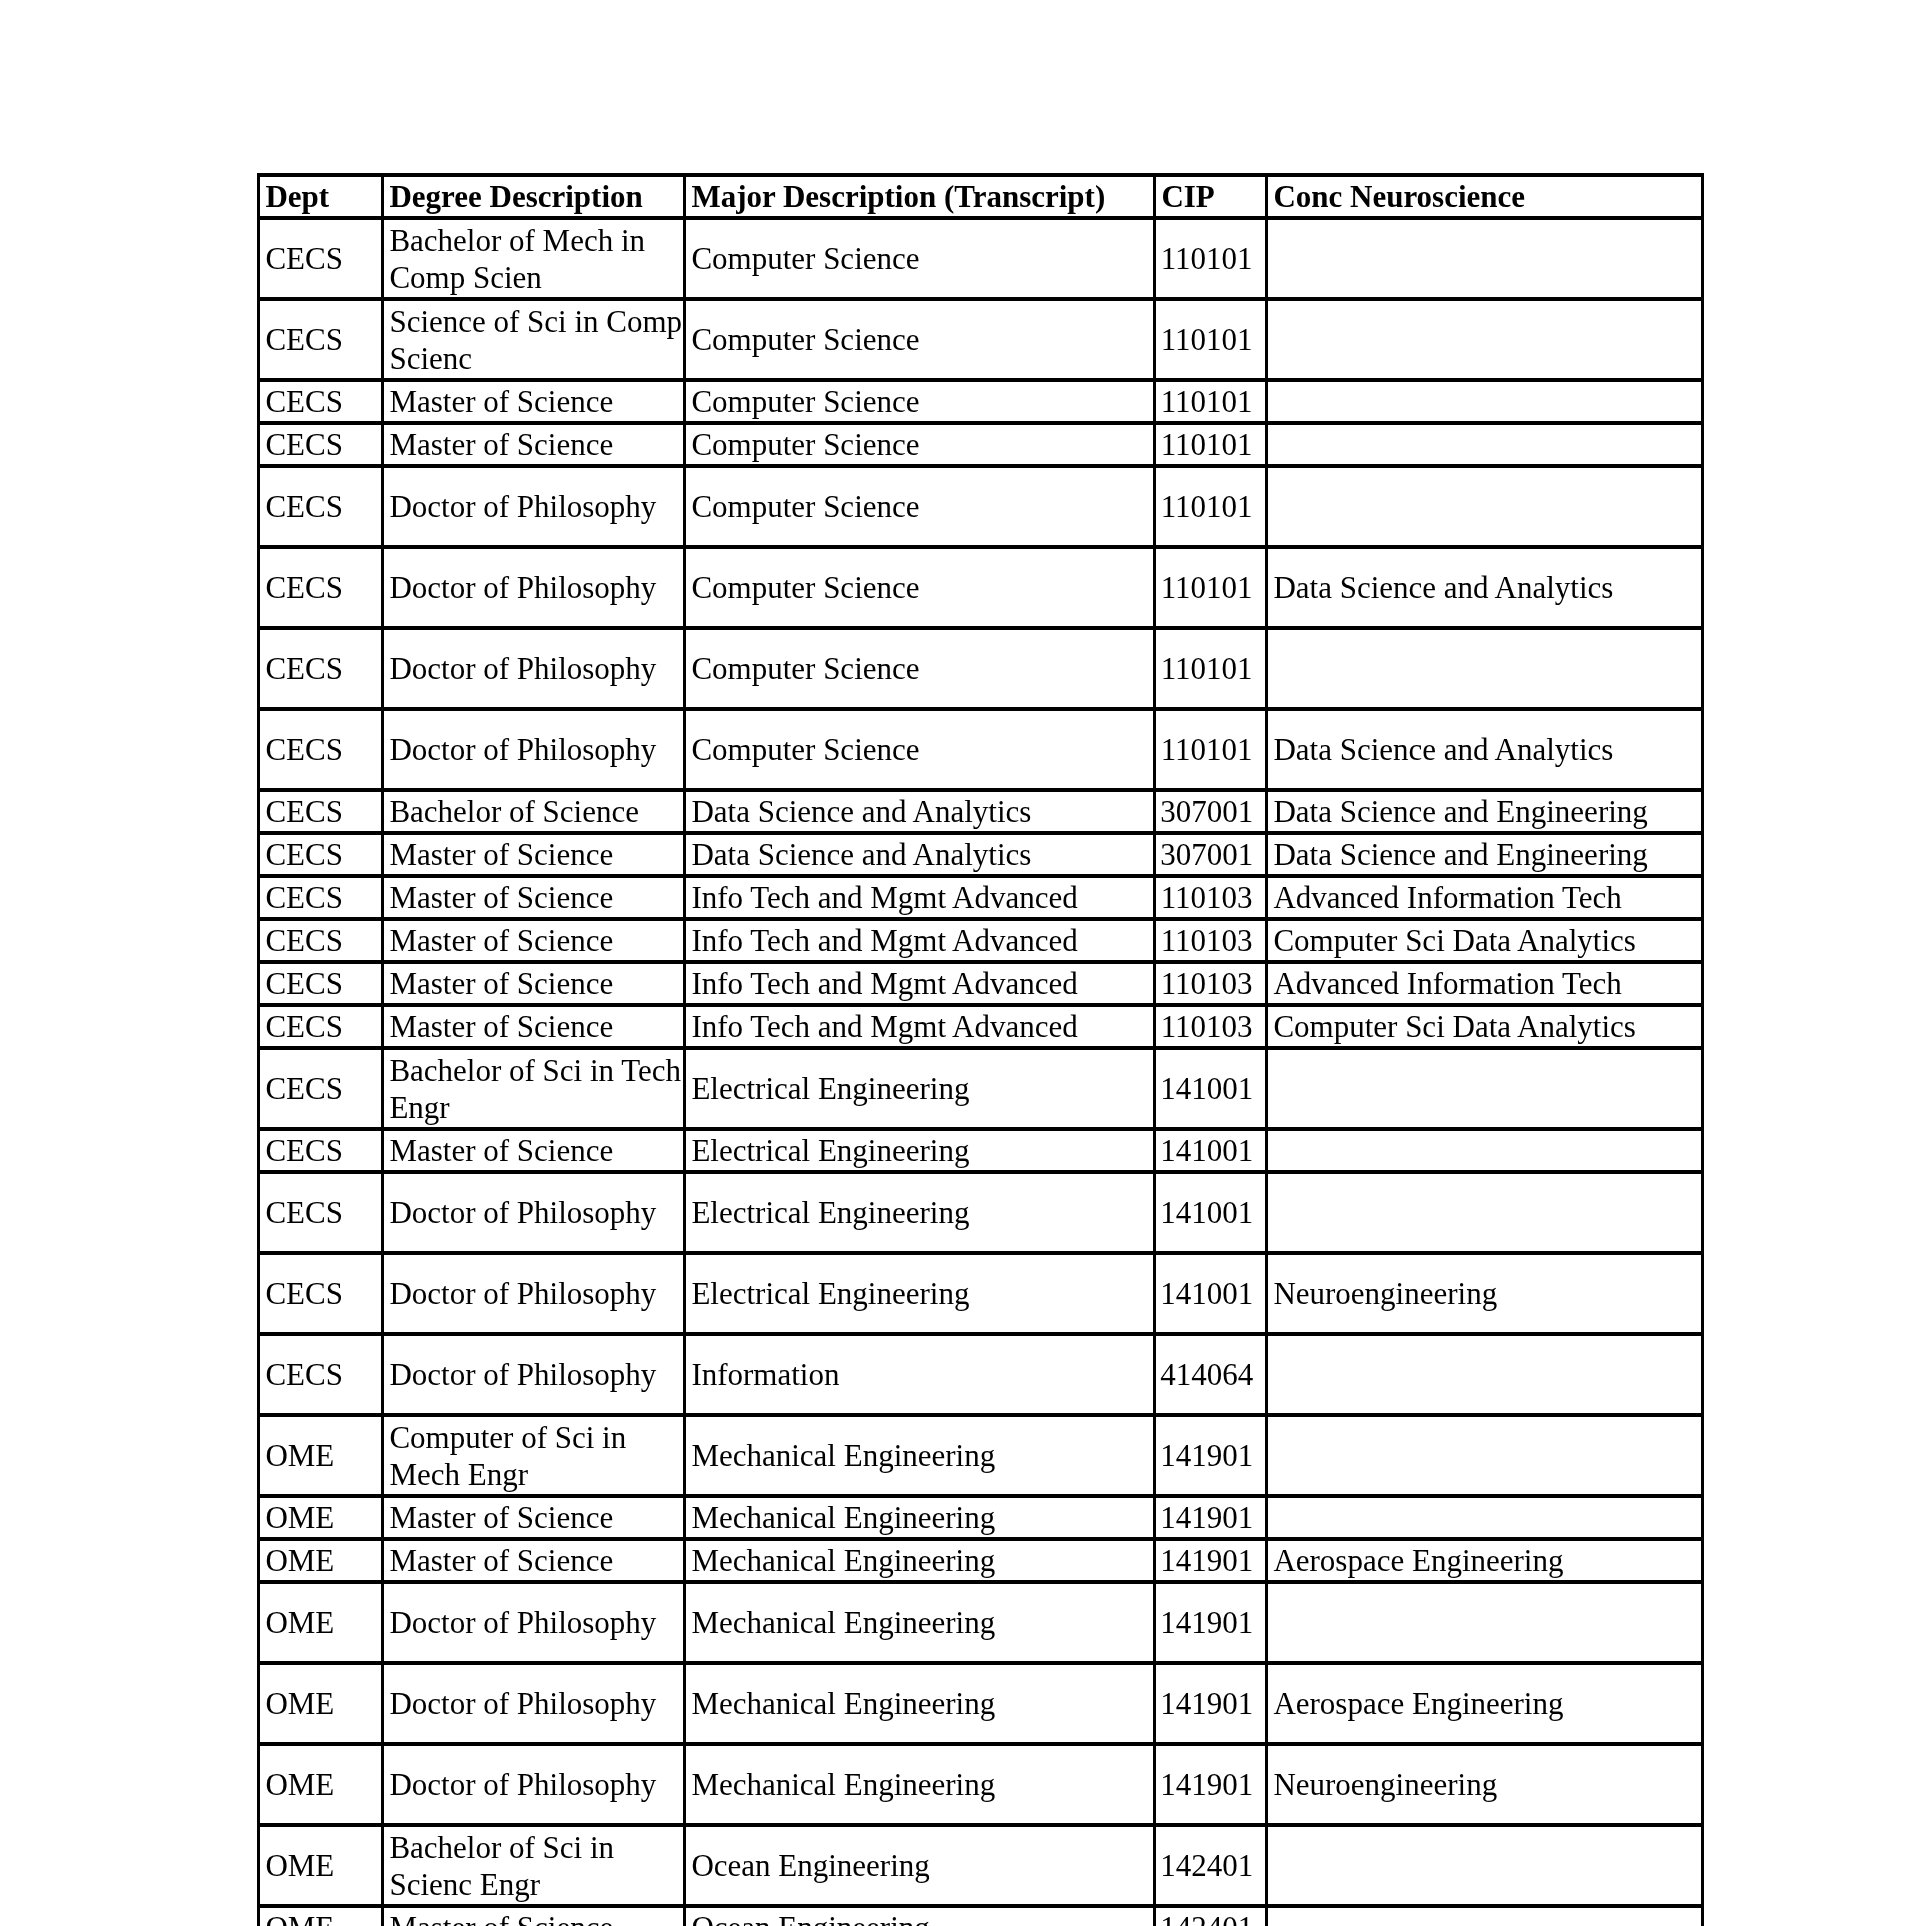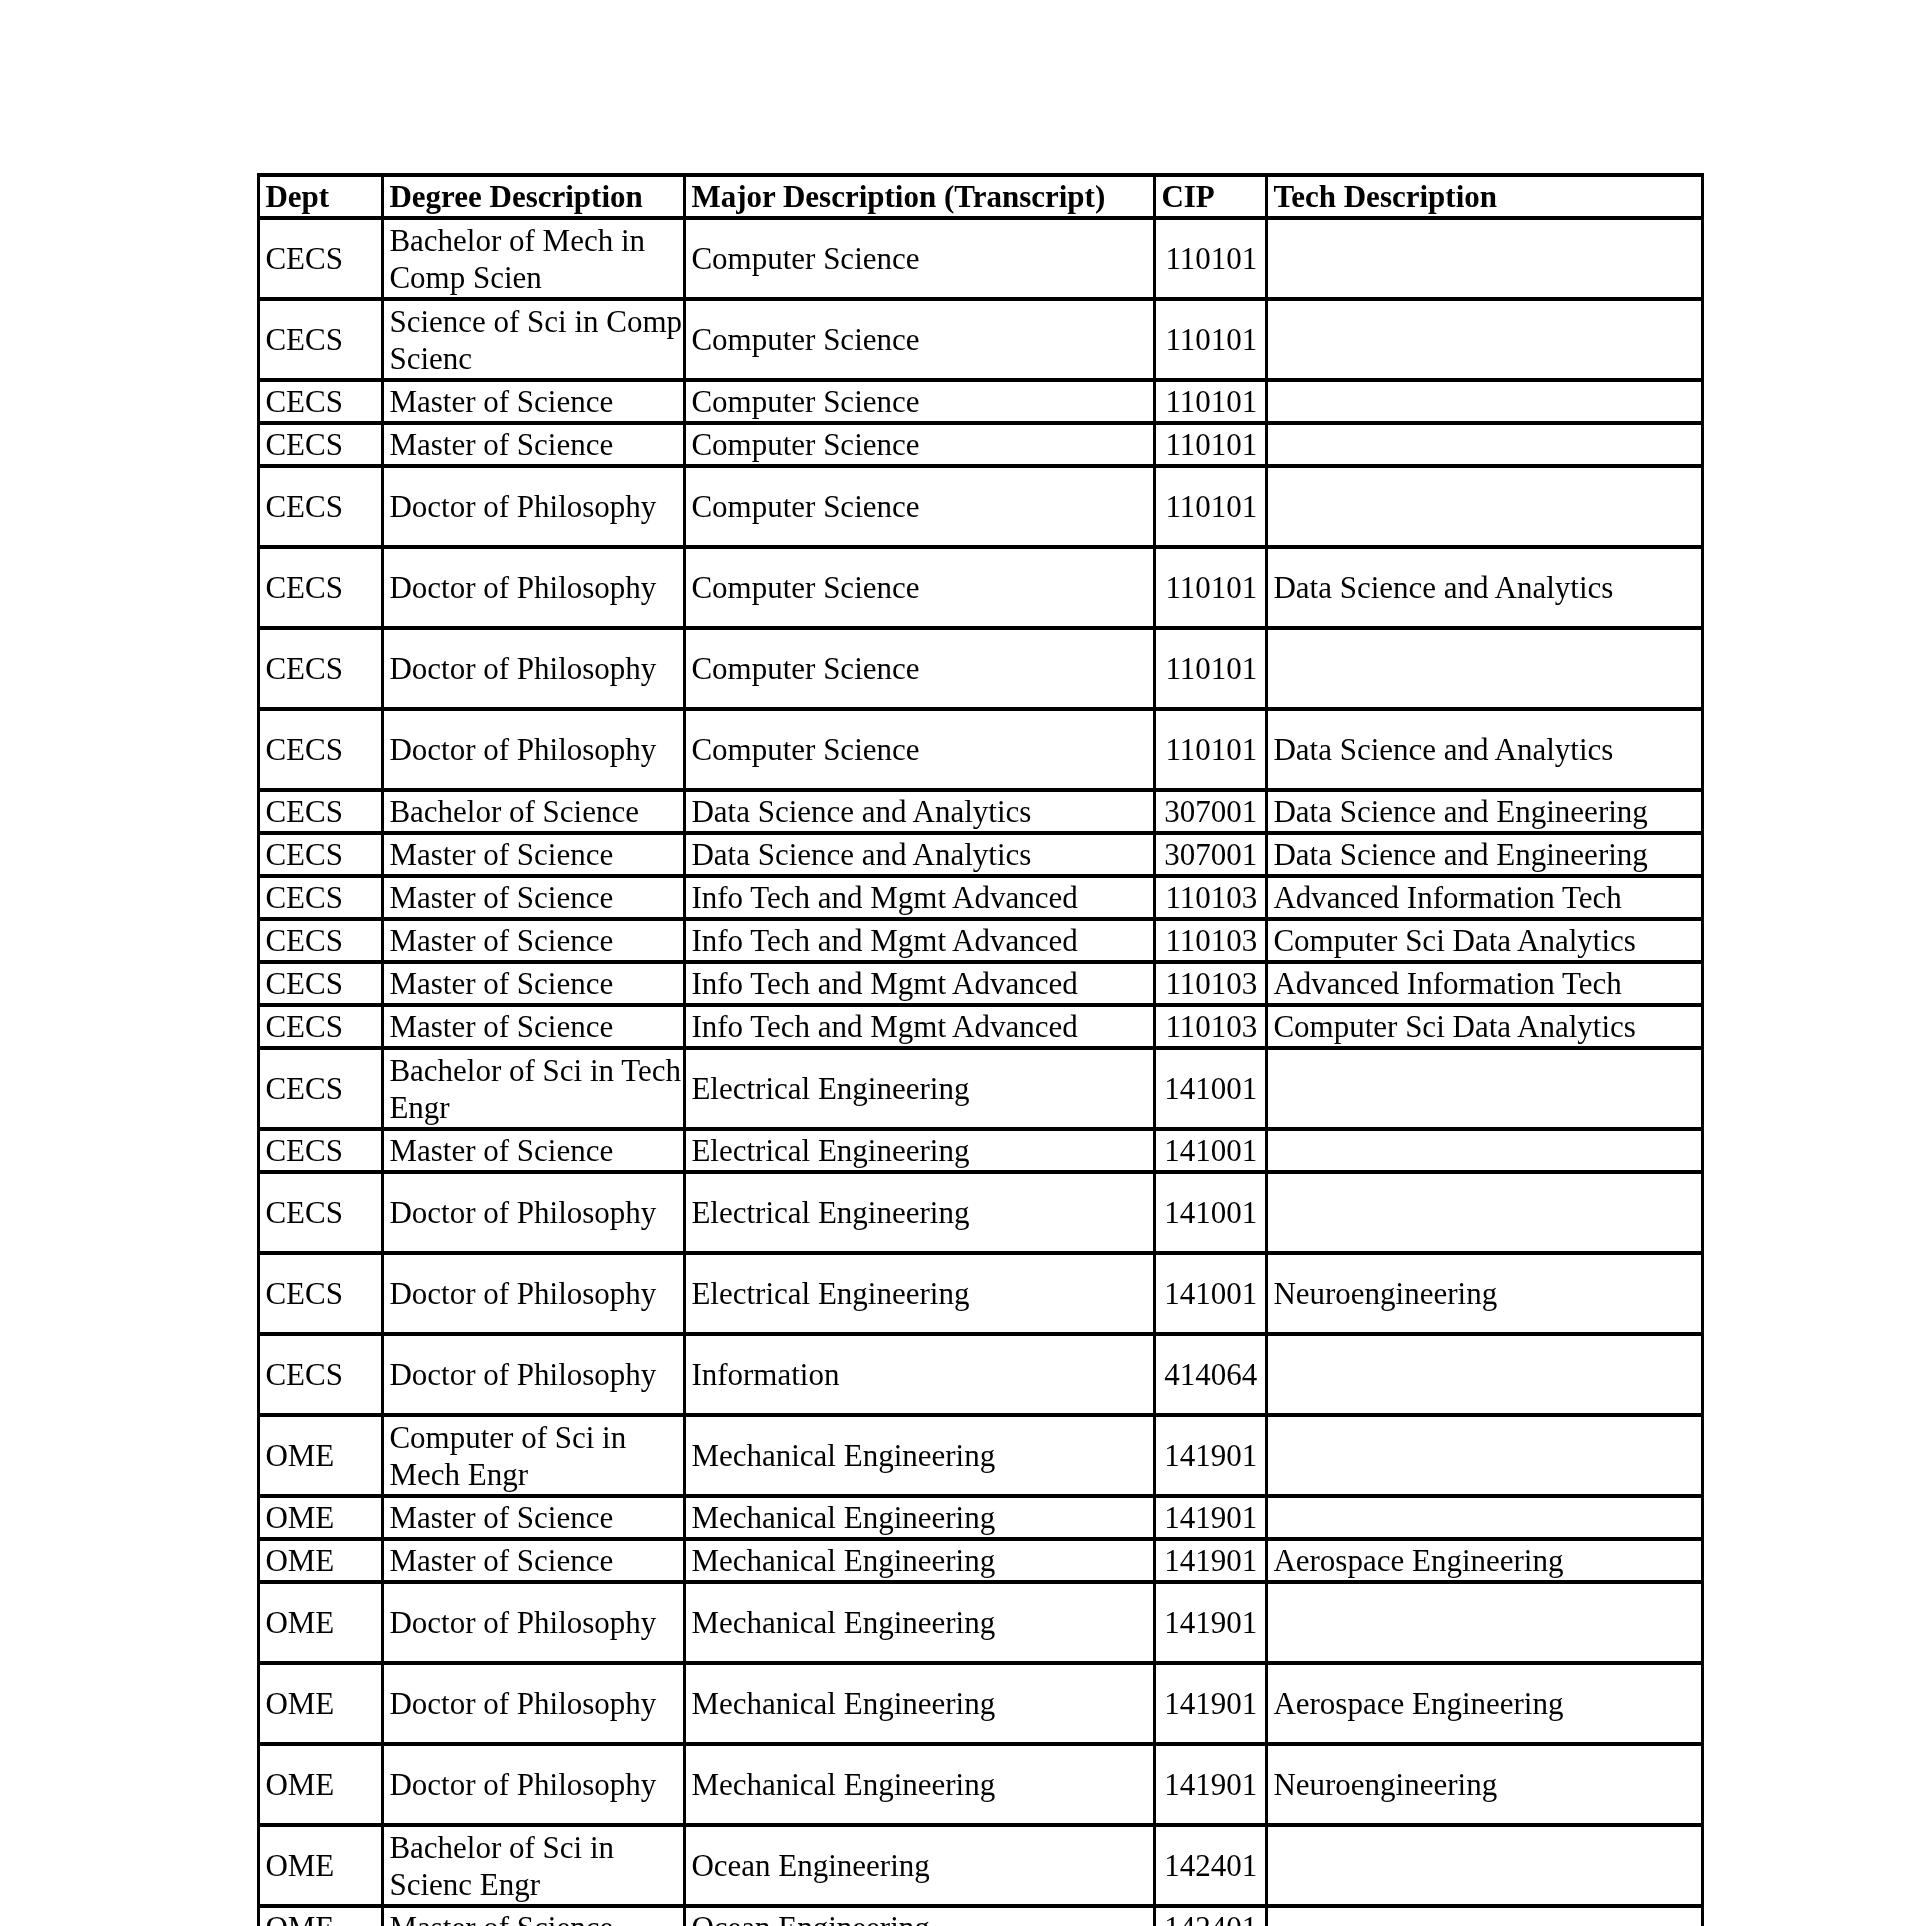--- a/index.html
+++ b/index.html
@@ -72,7 +72,7 @@
           <th>Degree Description</th>
           <th>Major Description (Transcript)</th>
           <th>CIP</th>
-          <th>Tech Description</th>
+          <th>Conc Neuroscience</th>
         </tr>
     </thead>
     <tbody>

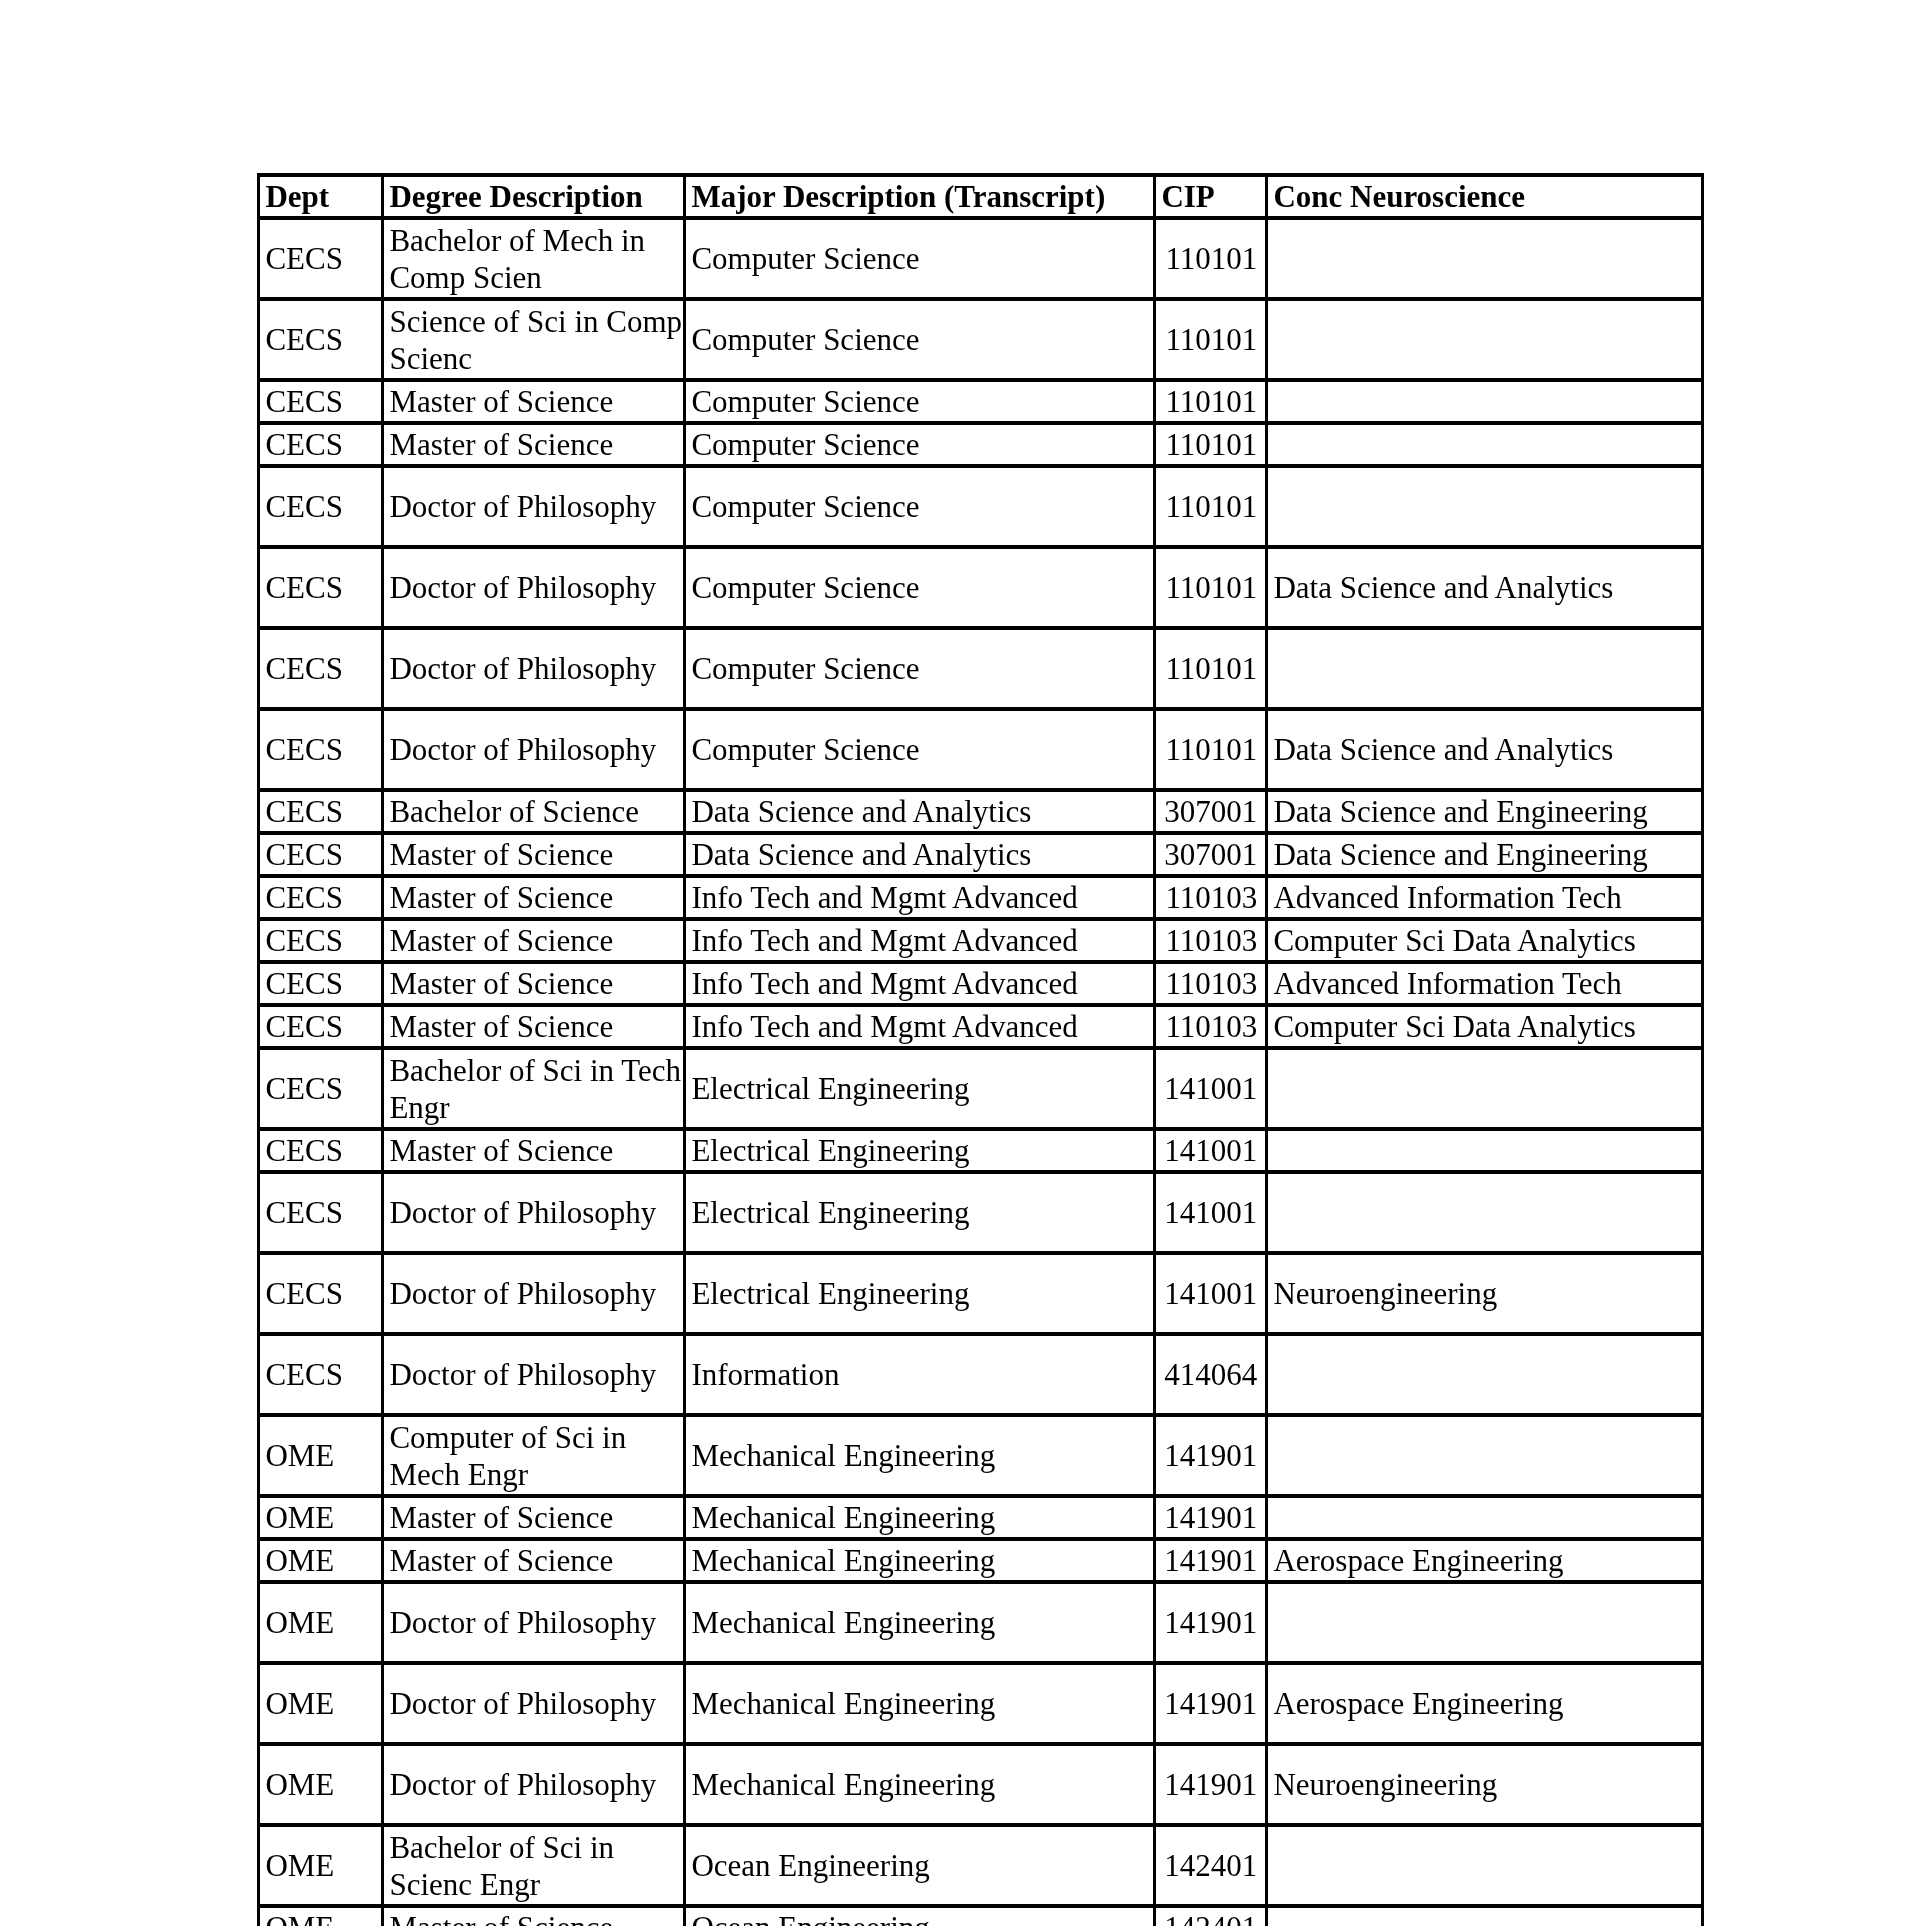--- a/index.html
+++ b/index.html
@@ -49,7 +49,7 @@
   tr.normal td { height: 39px; }
   tr.tall td   { height: 77px; }
   td.cip-cell {
-    text-align: right;
+    text-align: center;
     padding-left: 0;
     padding-right: 7.7px;
   }

